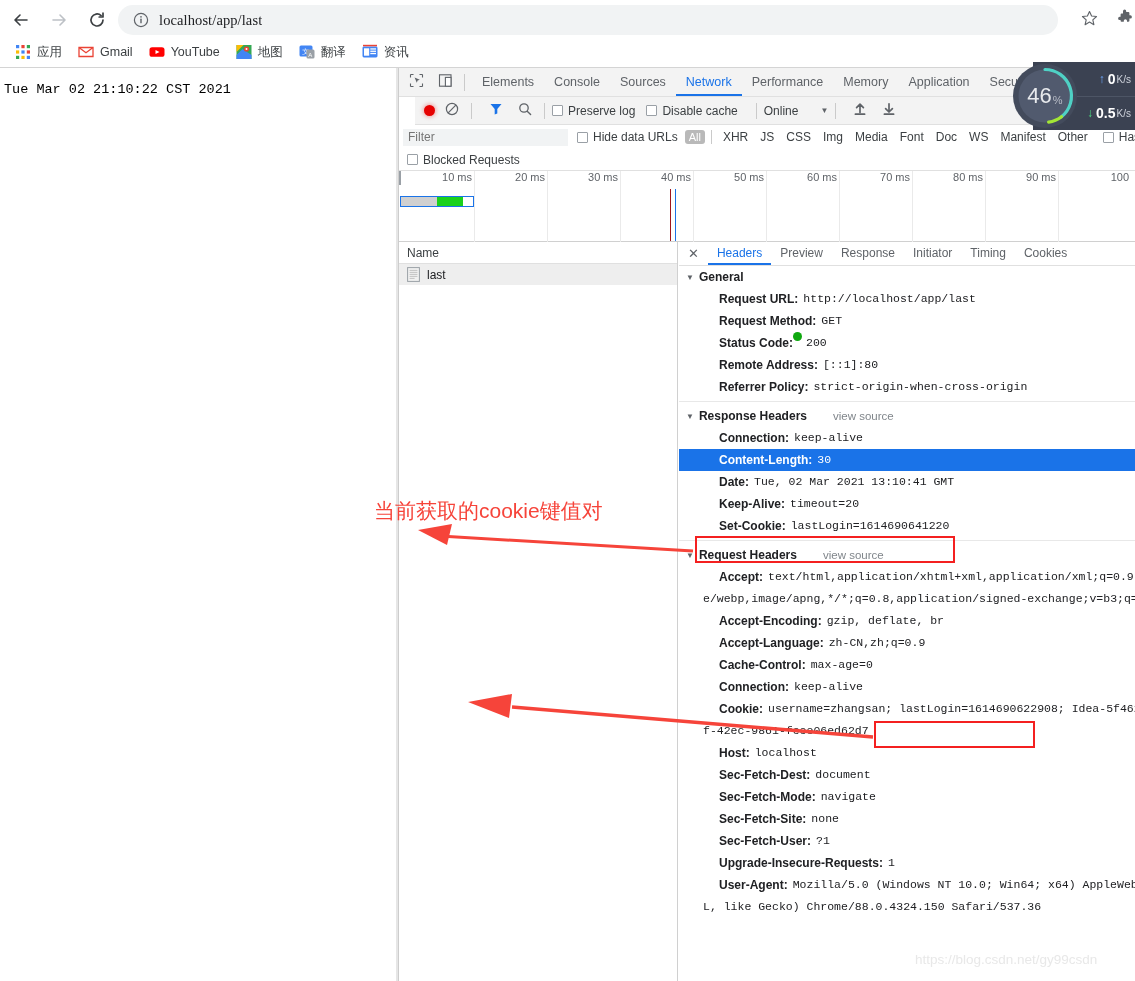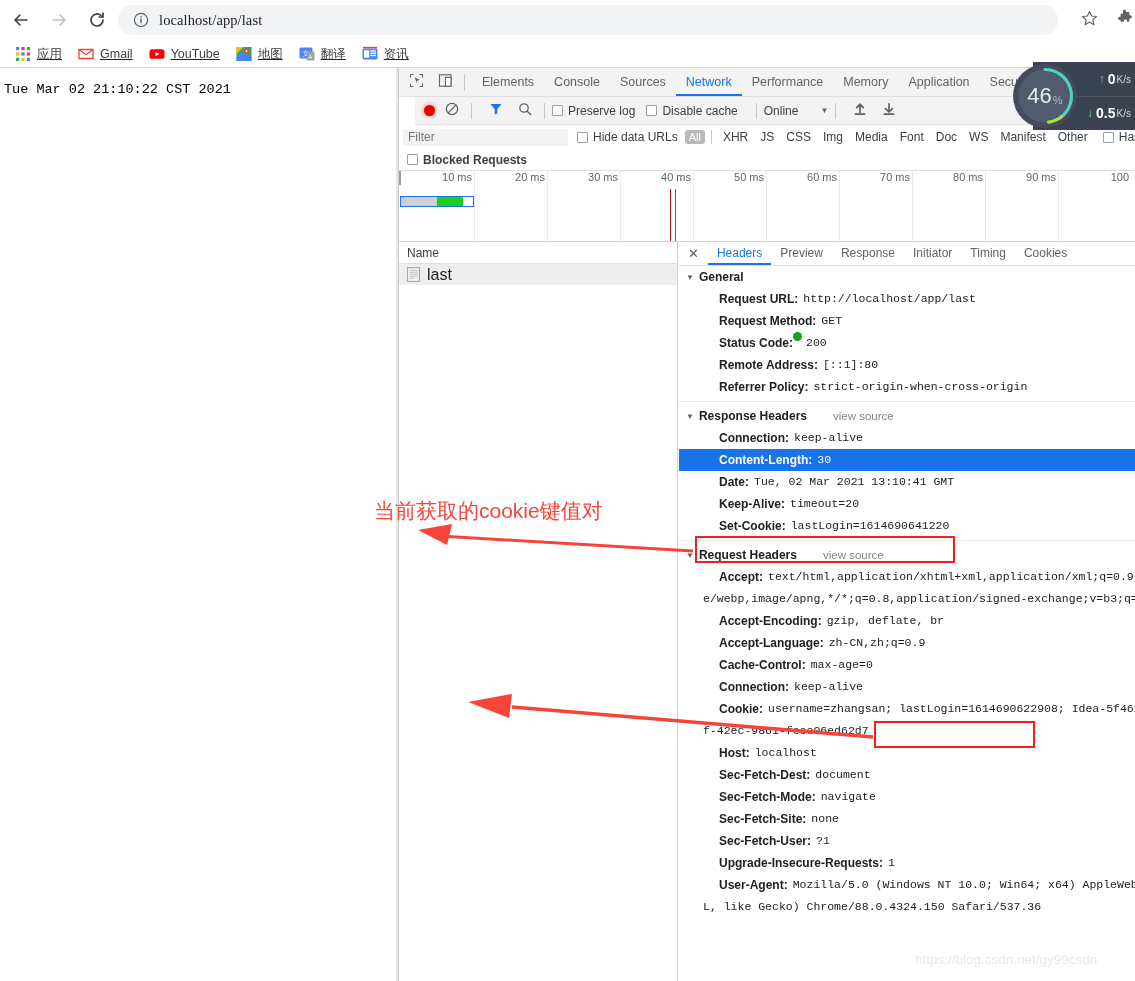--- a/index.html
+++ b/index.html
@@ -30,7 +30,7 @@
   #ext-btn { position:absolute; left:1112px; top:7px; width:26px; height:26px; display:flex; align-items:center; justify-content:center; }
 
   
-  #bookmarks-bar { position:absolute; left:0; top:40px; width:958px; height:28px; display:flex; align-items:center; padding-left:8px;text-decoration:underline; }
+  #bookmarks-bar { position:absolute; left:0; top:40px; width:958px; height:28px; display:flex; padding-left:8px; }
   .bmk { display:flex; align-items:center; height:24px; padding:0 7px; border-radius:4px; margin-right:2px; }
   .bmk .bmk-label { font-size:12.5px; color:#3c4043; margin-left:6px; white-space:nowrap; }
   .bmk .bmk-ico { width:16px; height:16px; flex:0 0 auto; display:block; }

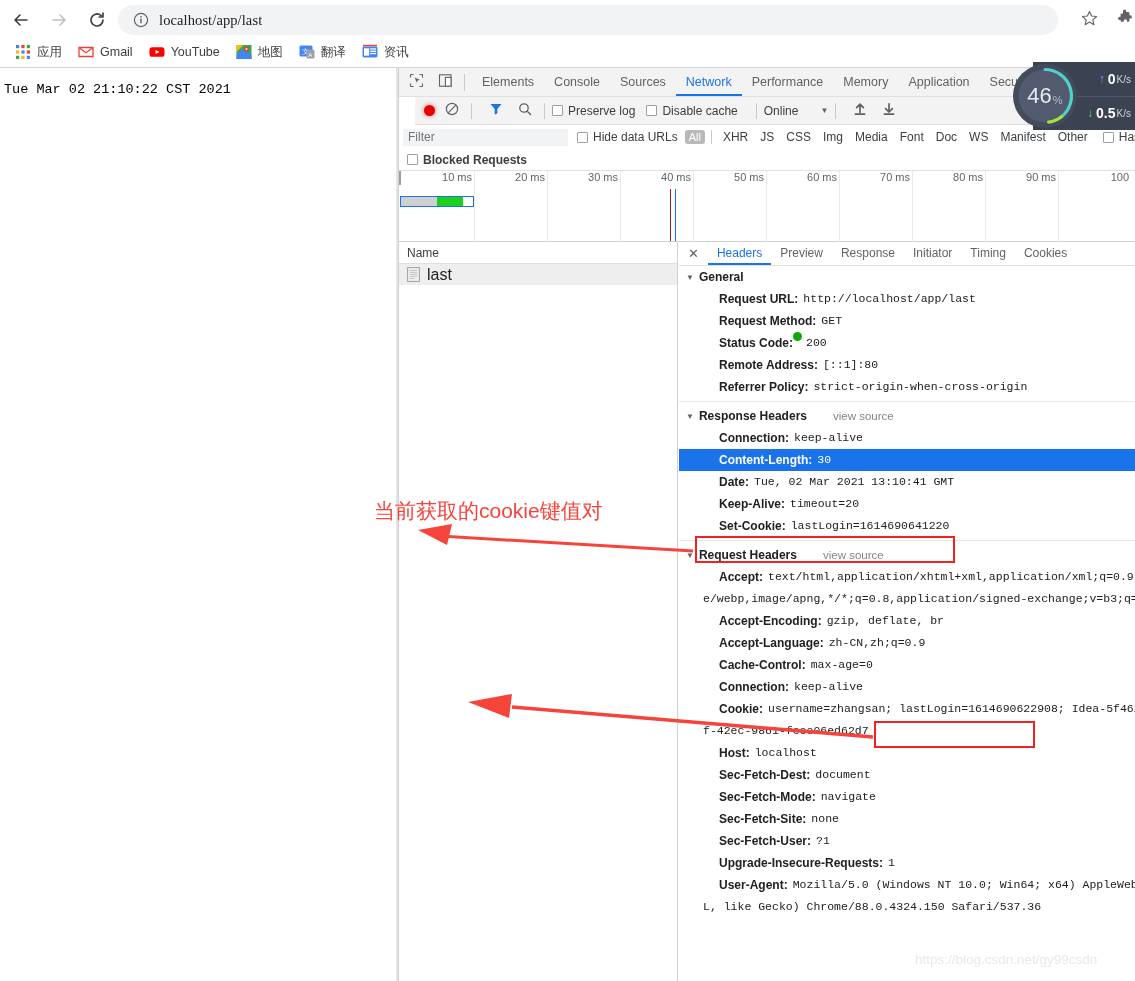--- a/index.html
+++ b/index.html
@@ -380,7 +380,7 @@
   </div>
 
   <div id="dt-blockedbar">
-    <div class="cb-wrap" style="margin-left:8px;font-weight:bold;">
+    <div class="cb-wrap" style="margin-left:8px;">
       <span class="cbox"></span>
       <span class="cb-label">Blocked Requests</span>
     </div>

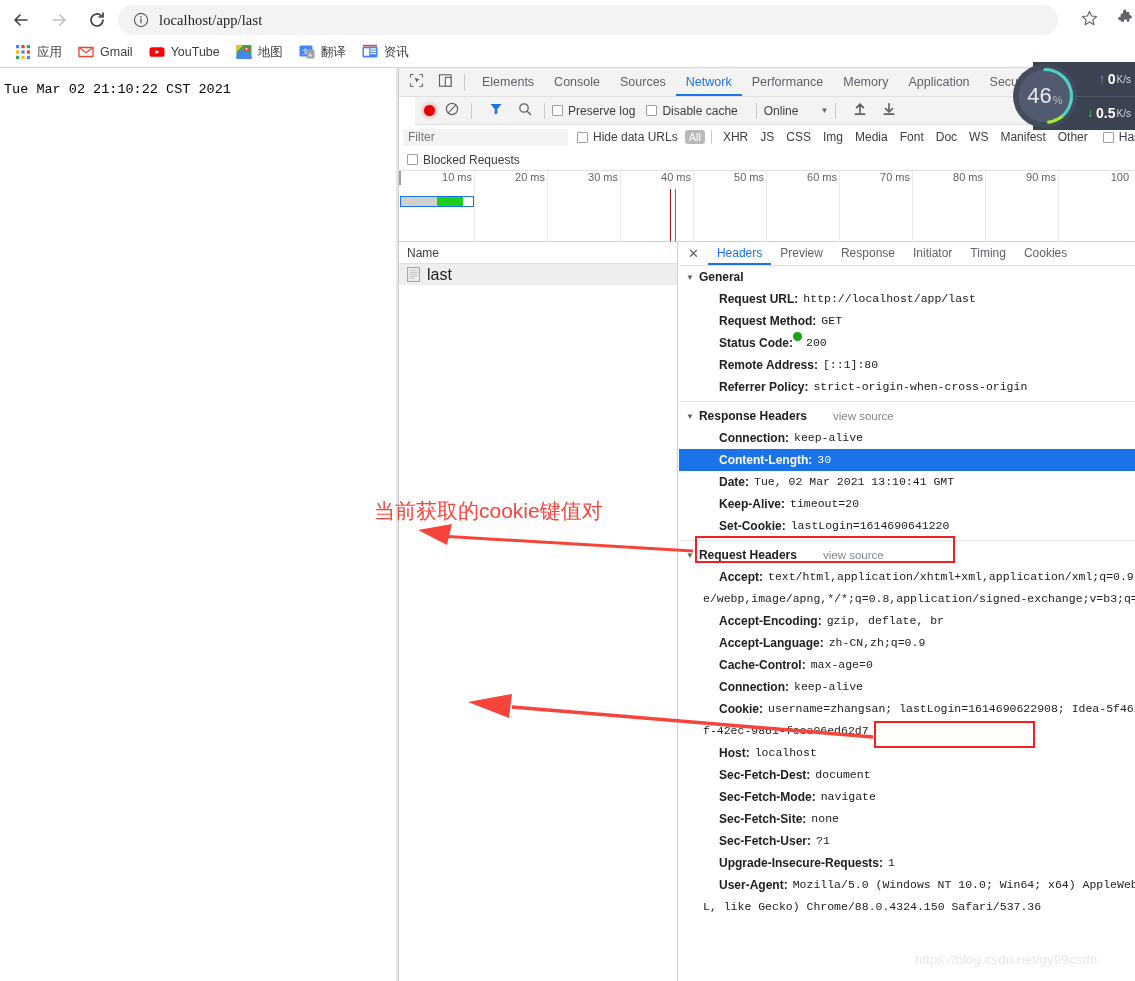--- a/index.html
+++ b/index.html
@@ -90,7 +90,7 @@
   #req-header .colname { font-size:12px; color:#3c4043; margin-left:8px; }
   .req-row { position:absolute; left:0; width:278px; height:21px; display:flex; align-items:center; background:#eeeeee; }
   .req-row .doc-ico { width:13px; height:15px; margin-left:8px; flex:0 0 auto; }
-  .req-row .rname { font-size:16px; color:#202124; margin-left:7px; }
+  .req-row .rname { font-size:12px; color:#202124; margin-left:7px; }
 
   #detail-pane { position:absolute; left:280px; top:0; width:456px; height:739px; background:#fff; }
   #detail-tabs { position:absolute; left:0; top:0; width:456px; height:24px; display:flex; align-items:center; border-bottom:1px solid #e0e0e0; background:#fff; }

